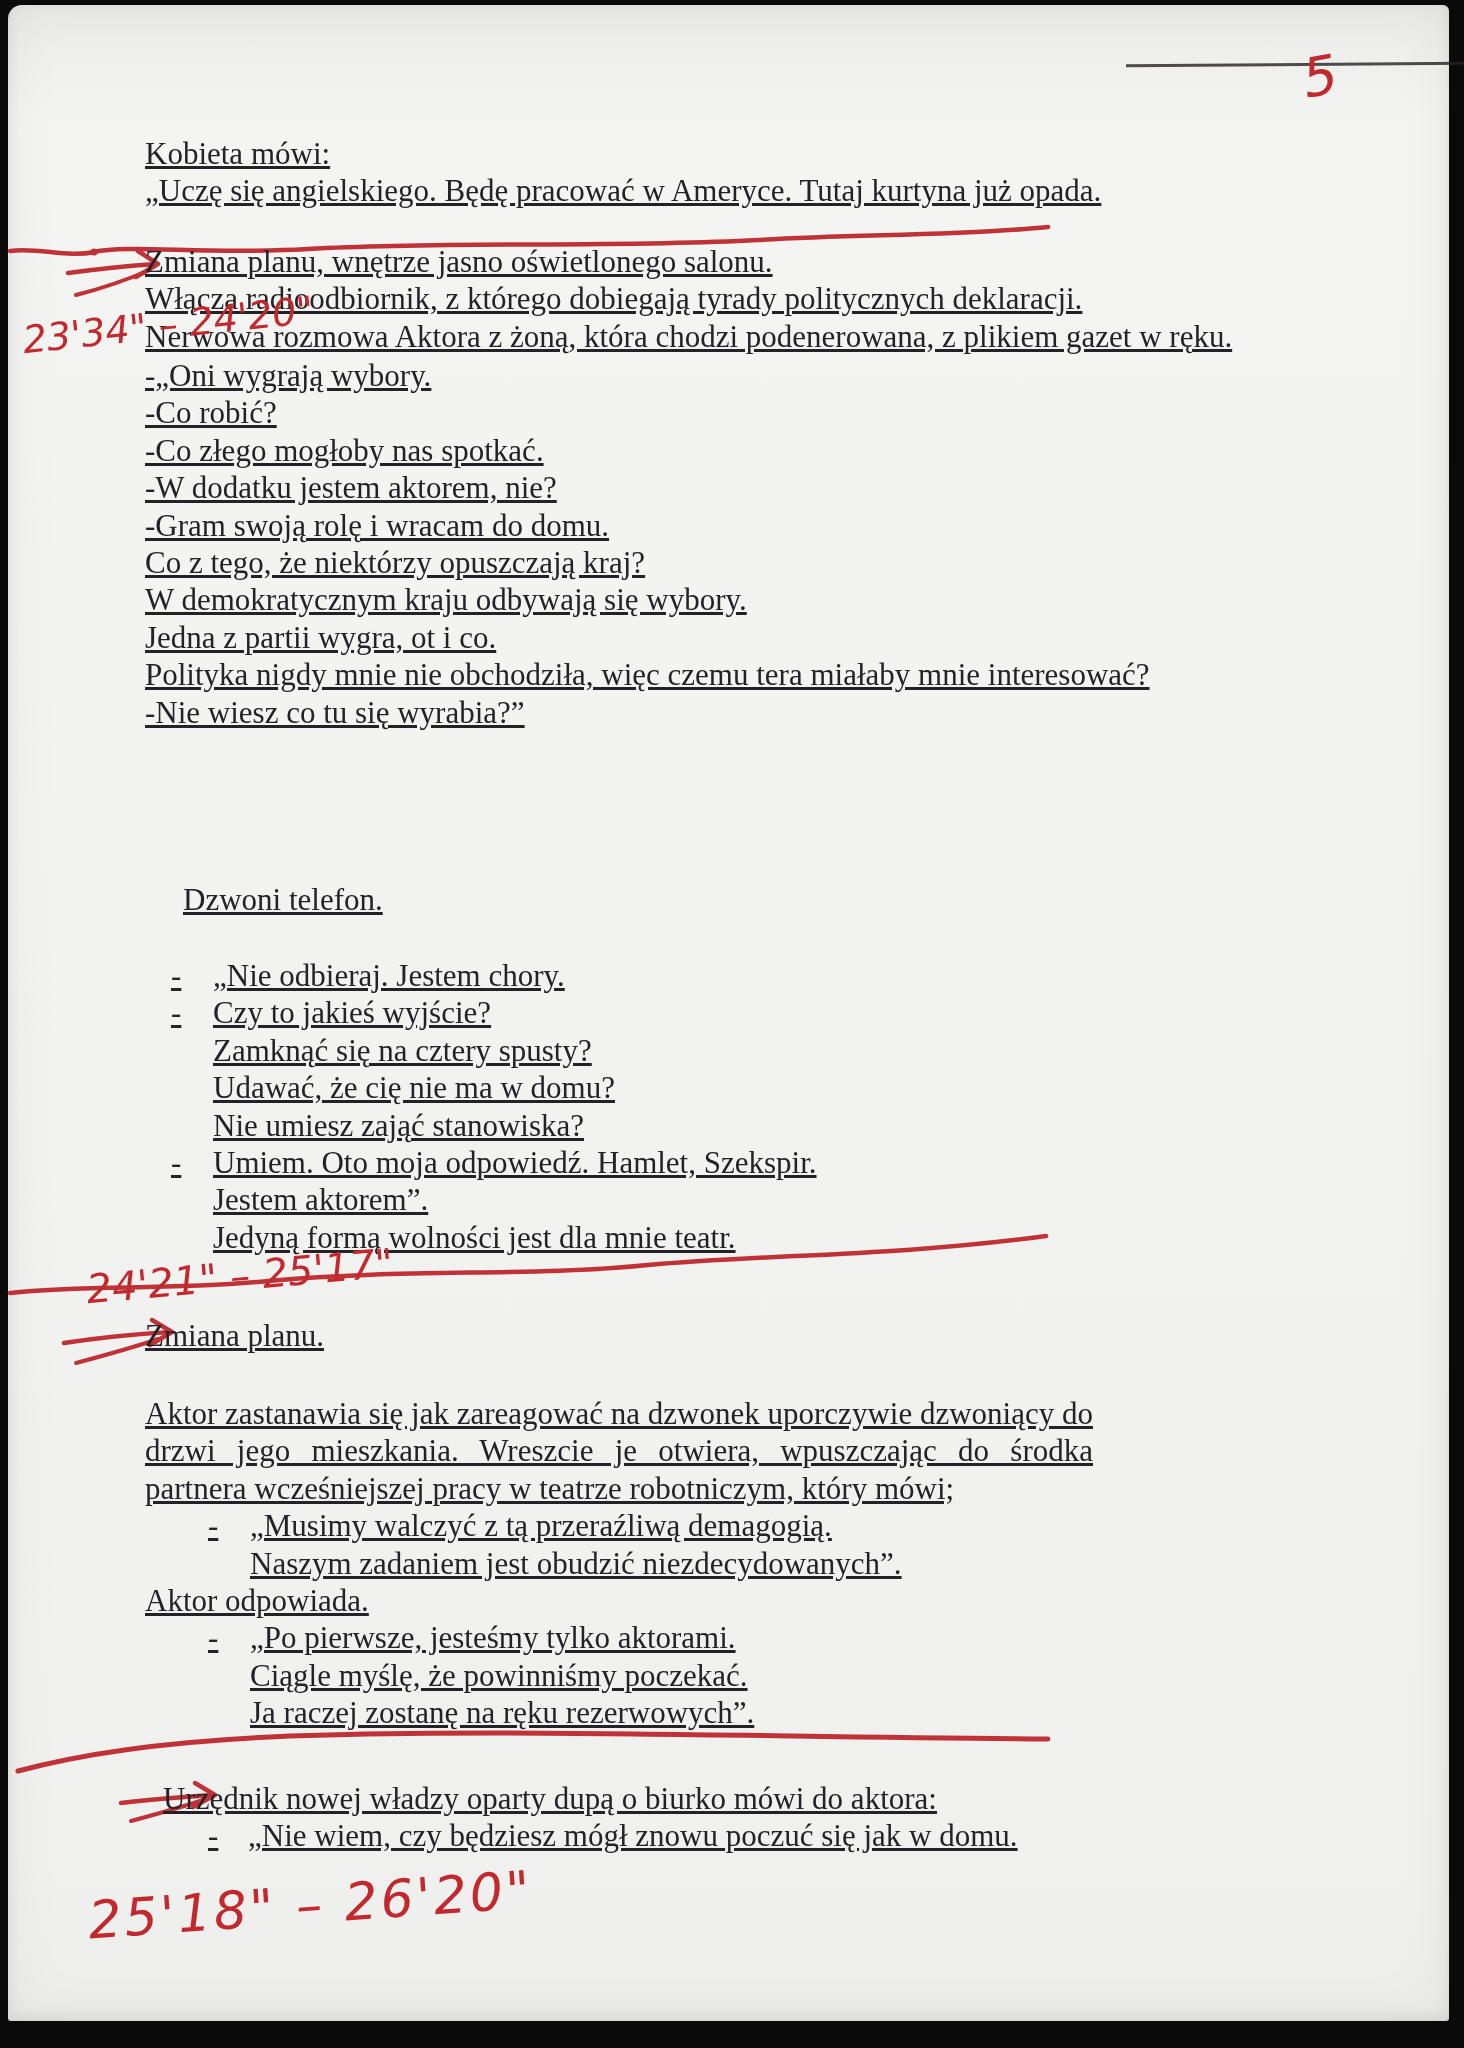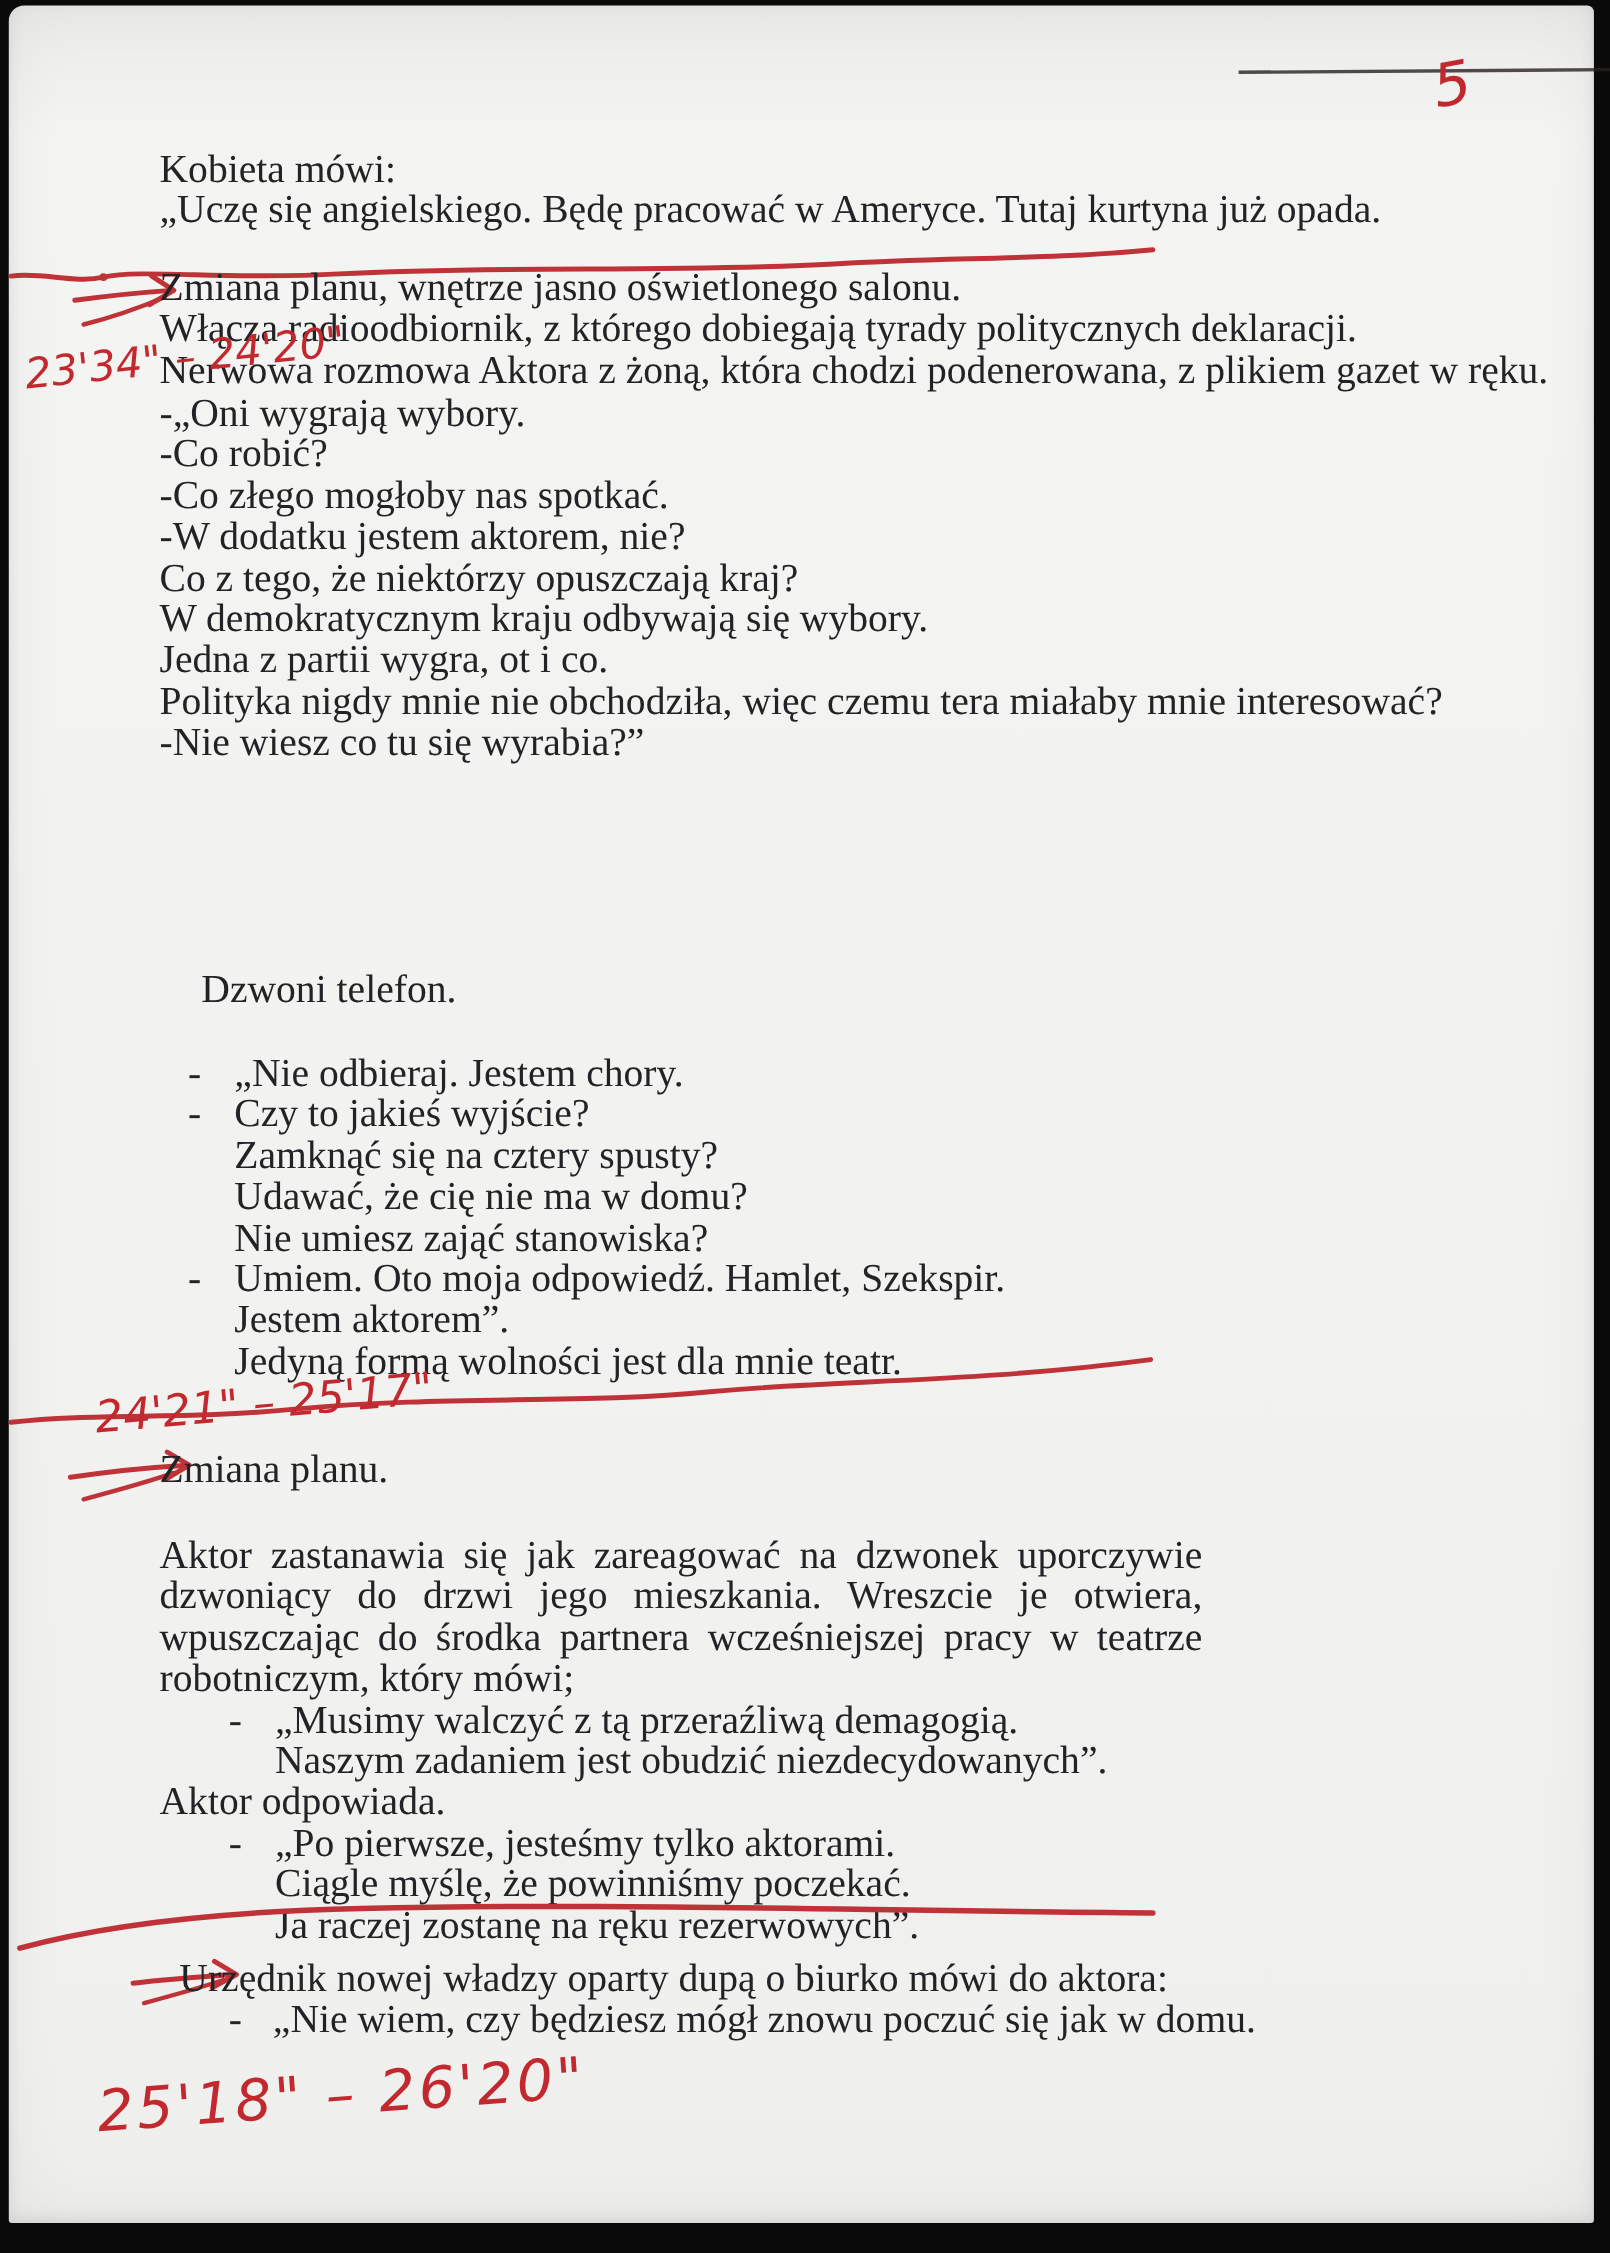--- a/index.html
+++ b/index.html
@@ -9,8 +9,8 @@
          background:linear-gradient(180deg,#ebebe9 0%,#f4f4f2 6%,#f2f2f0 55%,#f0f0ee 92%,#ededeb 100%);
          border-radius:14px 6px 3px 3px;
          box-shadow:inset 0 0 60px rgba(0,0,0,0.05), inset 0 -4px 14px rgba(0,0,0,0.08);}
-  .blk{position:absolute;left:137px;font-size:36px;line-height:37.4px;
-       color:#232327;white-space:nowrap;}
+  .blk{position:absolute;left:137px;font-size:31px;line-height:37.4px;
+       color:#232327;white-space:nowrap;text-decoration:underline;}
   .line{display:block;}
   .row{display:flex;}
   .dash{display:inline-block;flex:0 0 auto;}

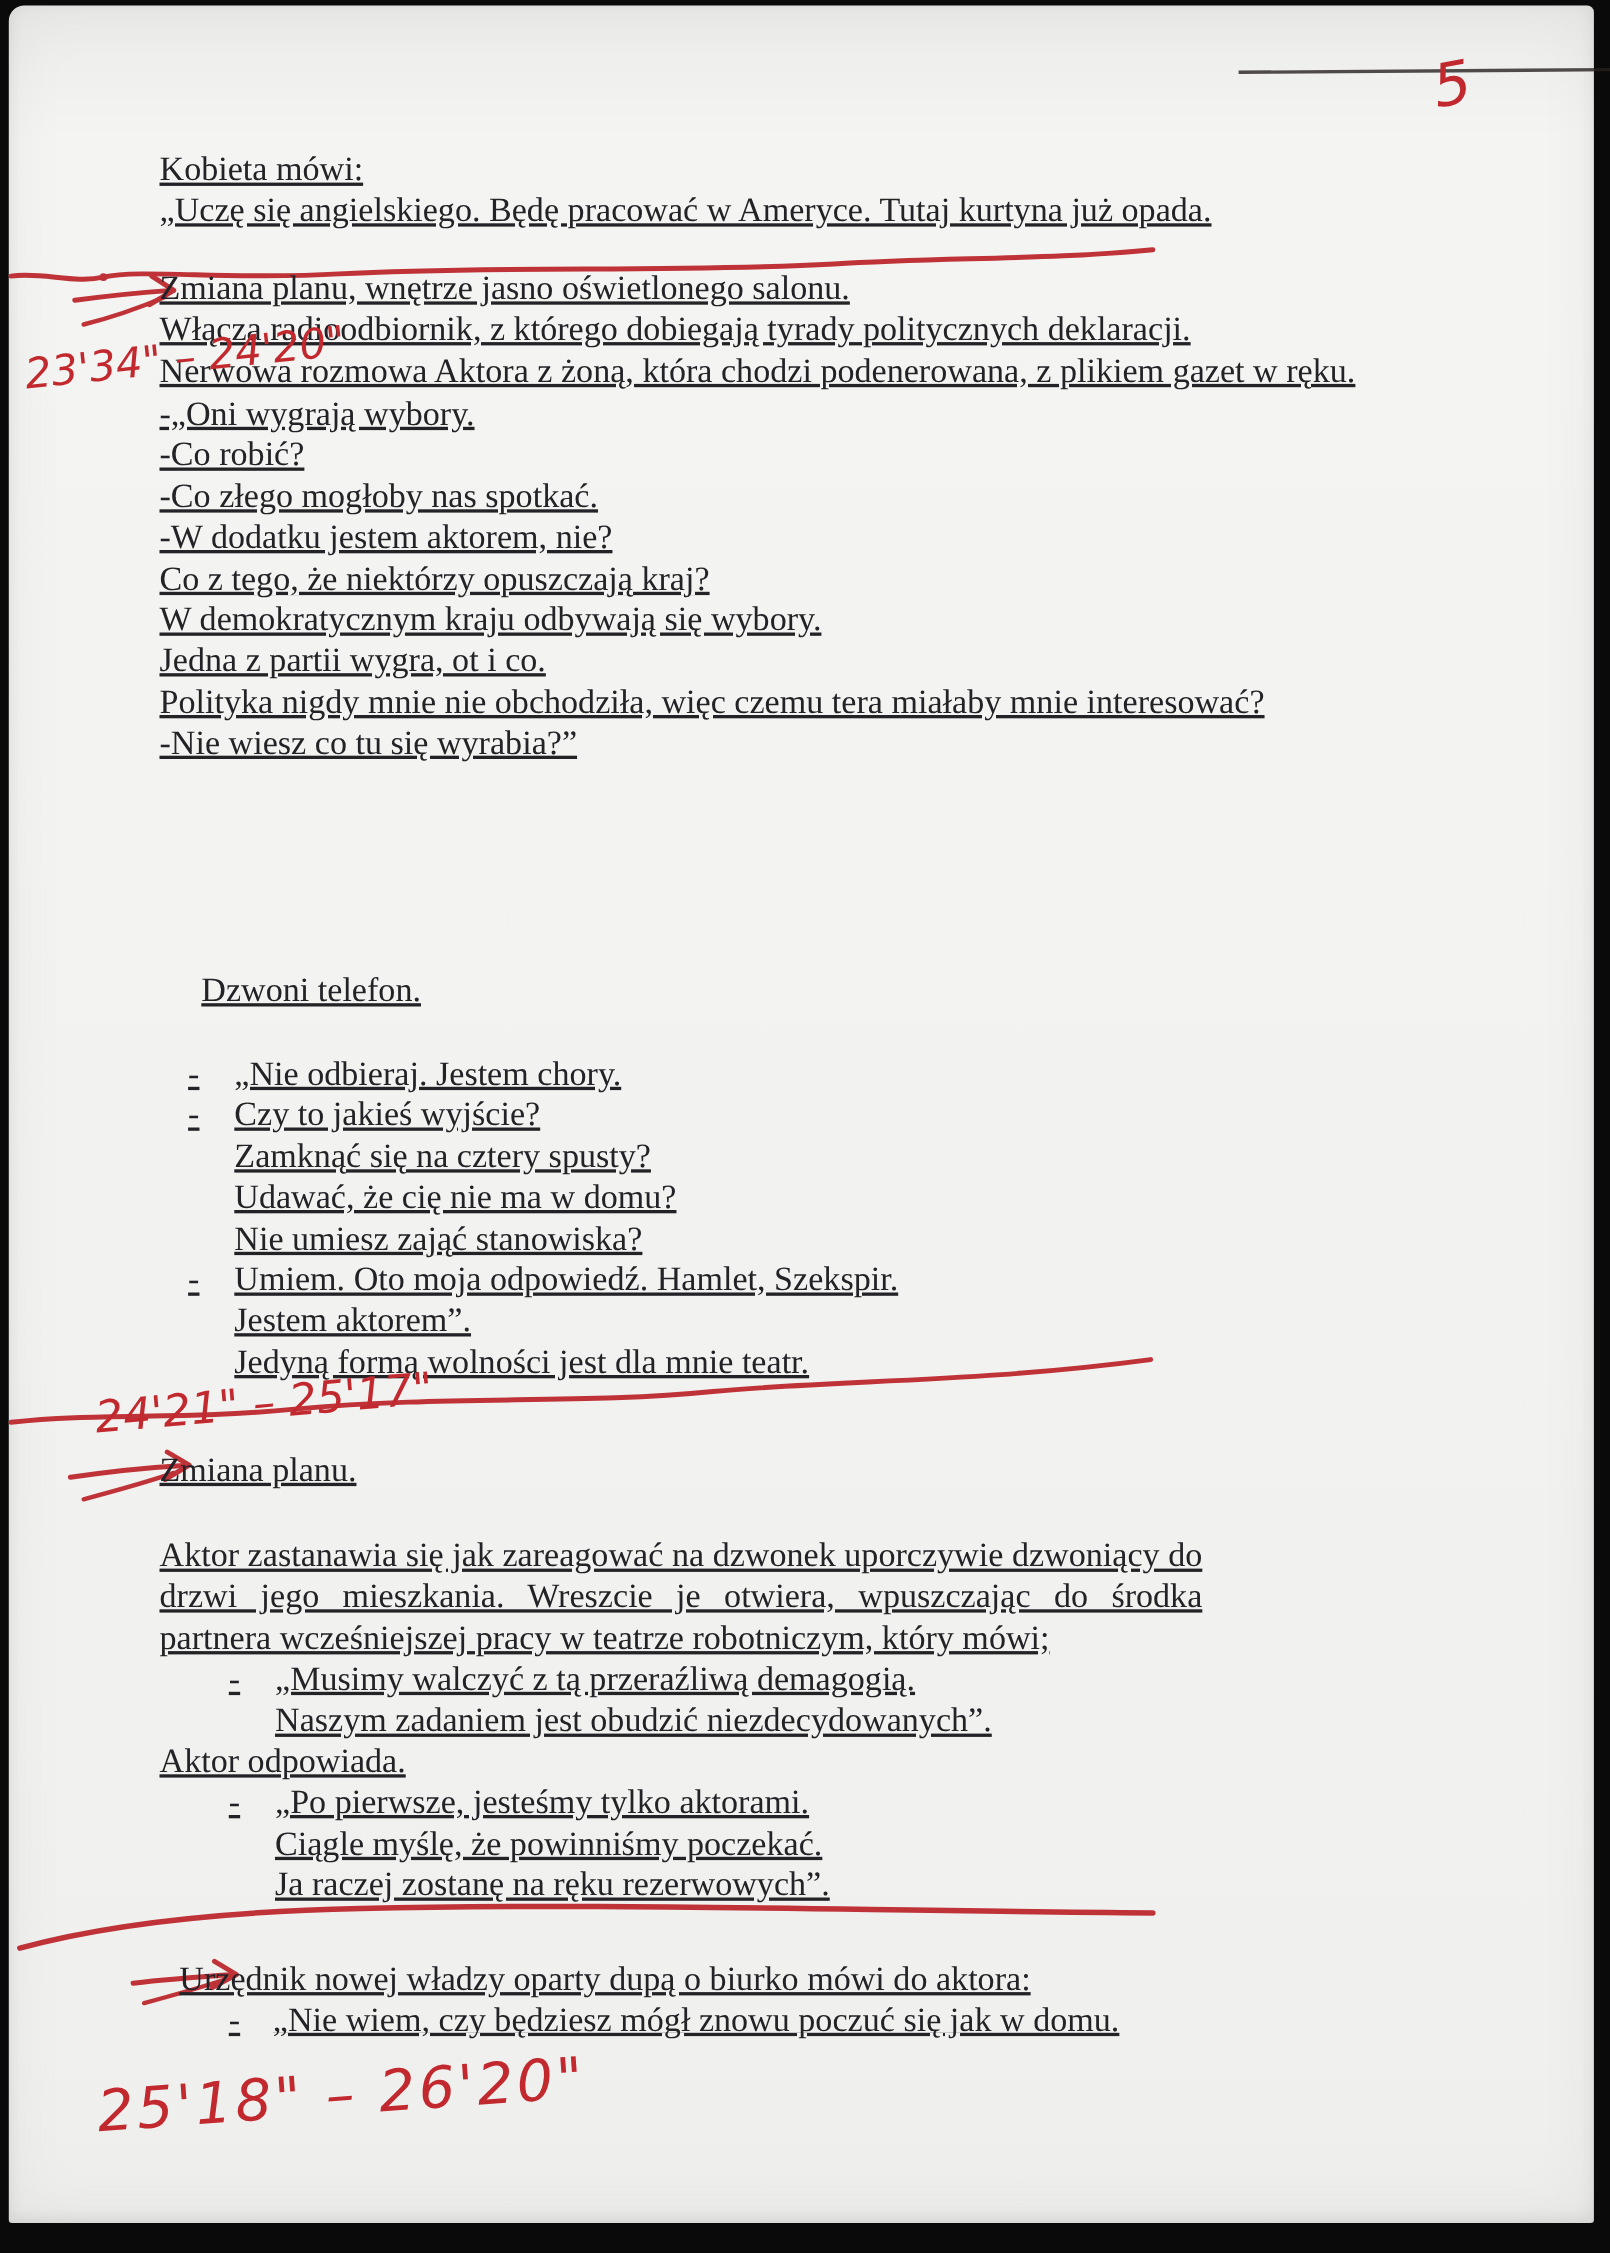--- a/index.html
+++ b/index.html
@@ -60,6 +60,7 @@
     <span class="line">-Co robić?</span>
     <span class="line">-Co złego mogłoby nas spotkać.</span>
     <span class="line">-W dodatku jestem aktorem, nie?</span>
+    <span class="line">-Gram swoją rolę i wracam do domu.</span>
     <span class="line">Co z tego, że niektórzy opuszczają kraj?</span>
     <span class="line">W demokratycznym kraju odbywają się wybory.</span>
     <span class="line">Jedna z partii wygra, ot i co.</span>

